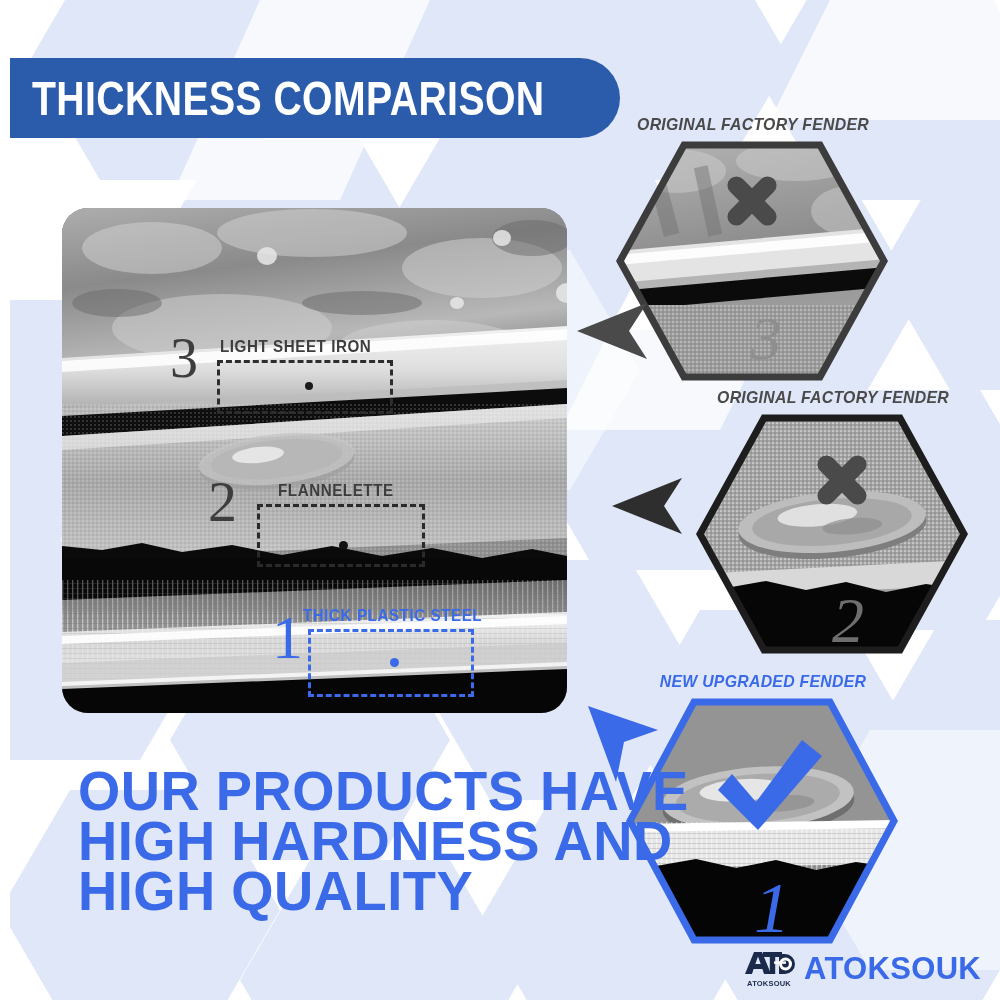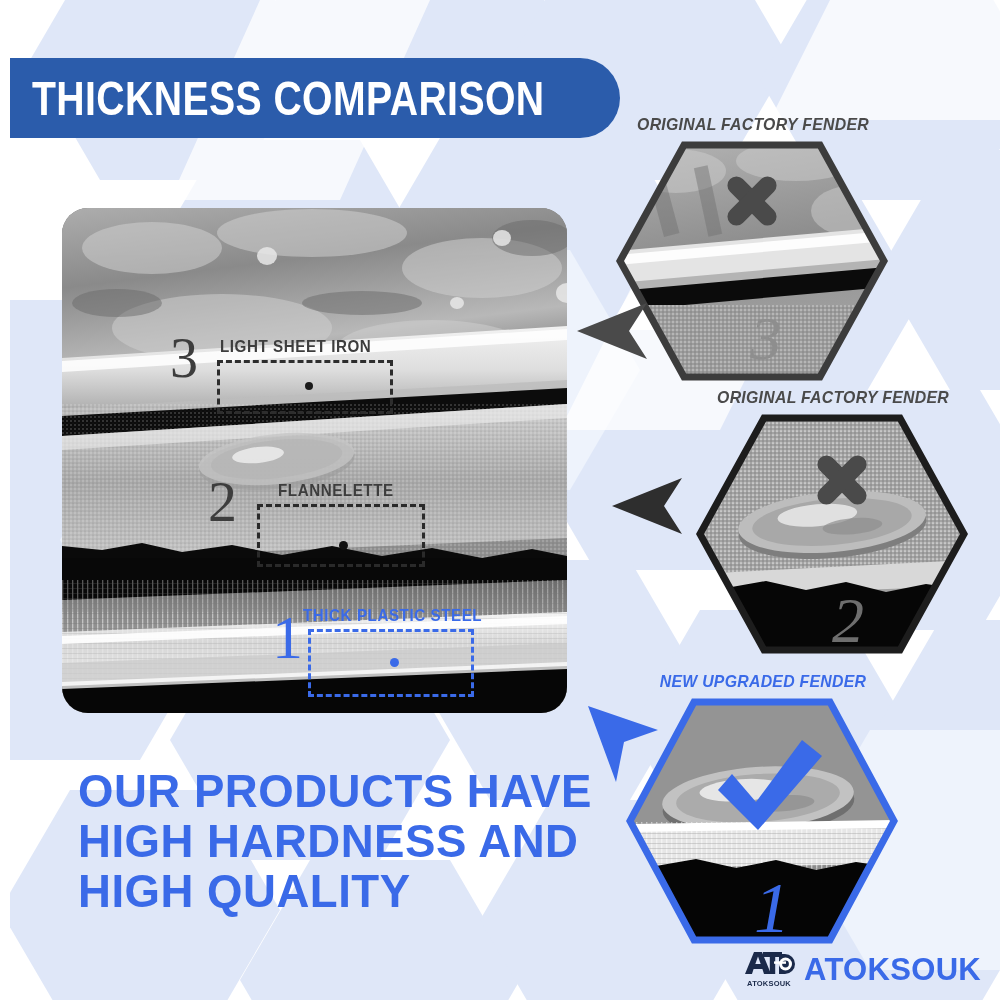--- a/index.html
+++ b/index.html
@@ -49,7 +49,7 @@
   
   .slogan{
     position:absolute;left:68px;top:766px;z-index:6;
-    color:#3a6ae8;font-weight:bold;font-size:47px;line-height:50px;
+    color:#3a6ae8;font-weight:bold;font-size:56px;line-height:50px;
     letter-spacing:0.5px;
   }
   .slogan div{transform:scaleX(0.97);transform-origin:left center;white-space:nowrap;}

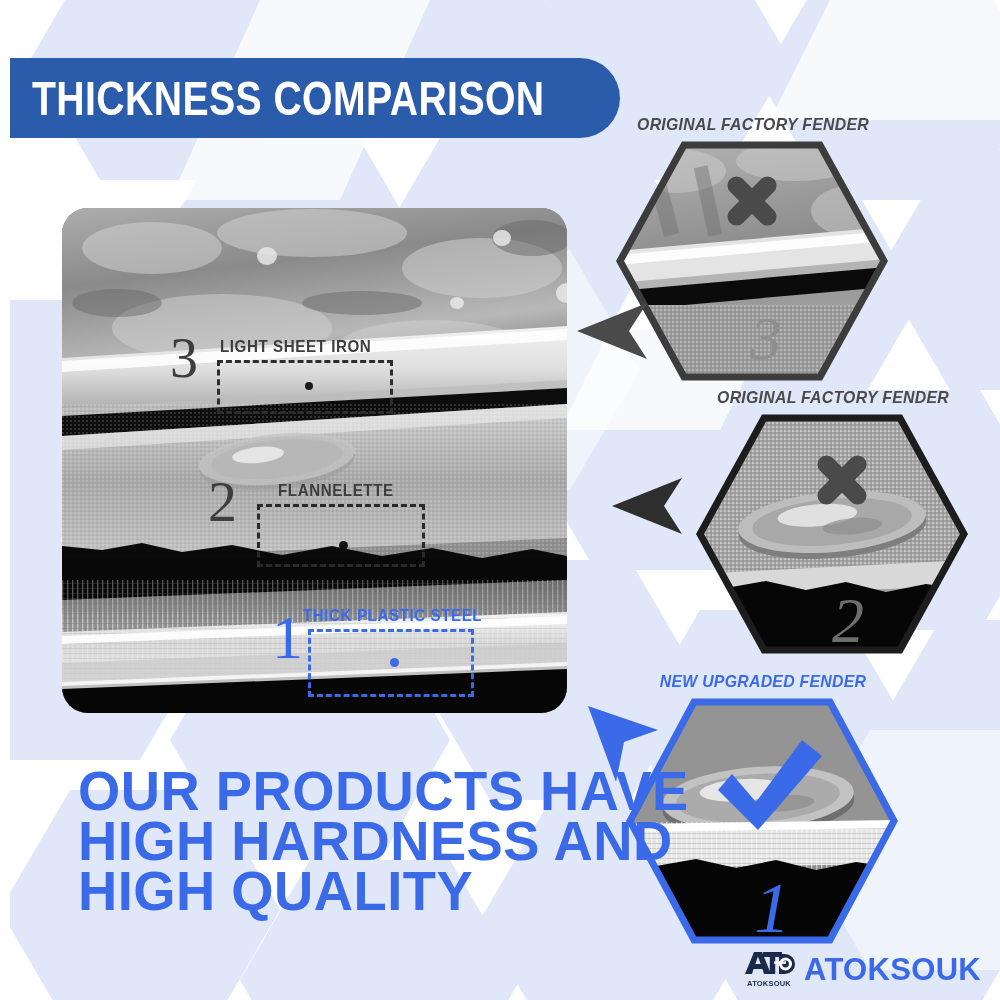--- a/index.html
+++ b/index.html
@@ -66,7 +66,7 @@
   .arrow{position:absolute;z-index:6;}
 
   
-  .brand{position:absolute;left:733px;top:948px;z-index:7;display:flex;align-items:flex-end;}
+  .brand{position:absolute;left:733px;top:948px;z-index:7;display:flex;align-items:center;}
   .brand-word{
     color:#3a6ae8;font-size:32px;font-weight:bold;letter-spacing:0.3px;
     margin-left:9px;transform:scaleX(0.97);transform-origin:left center;

